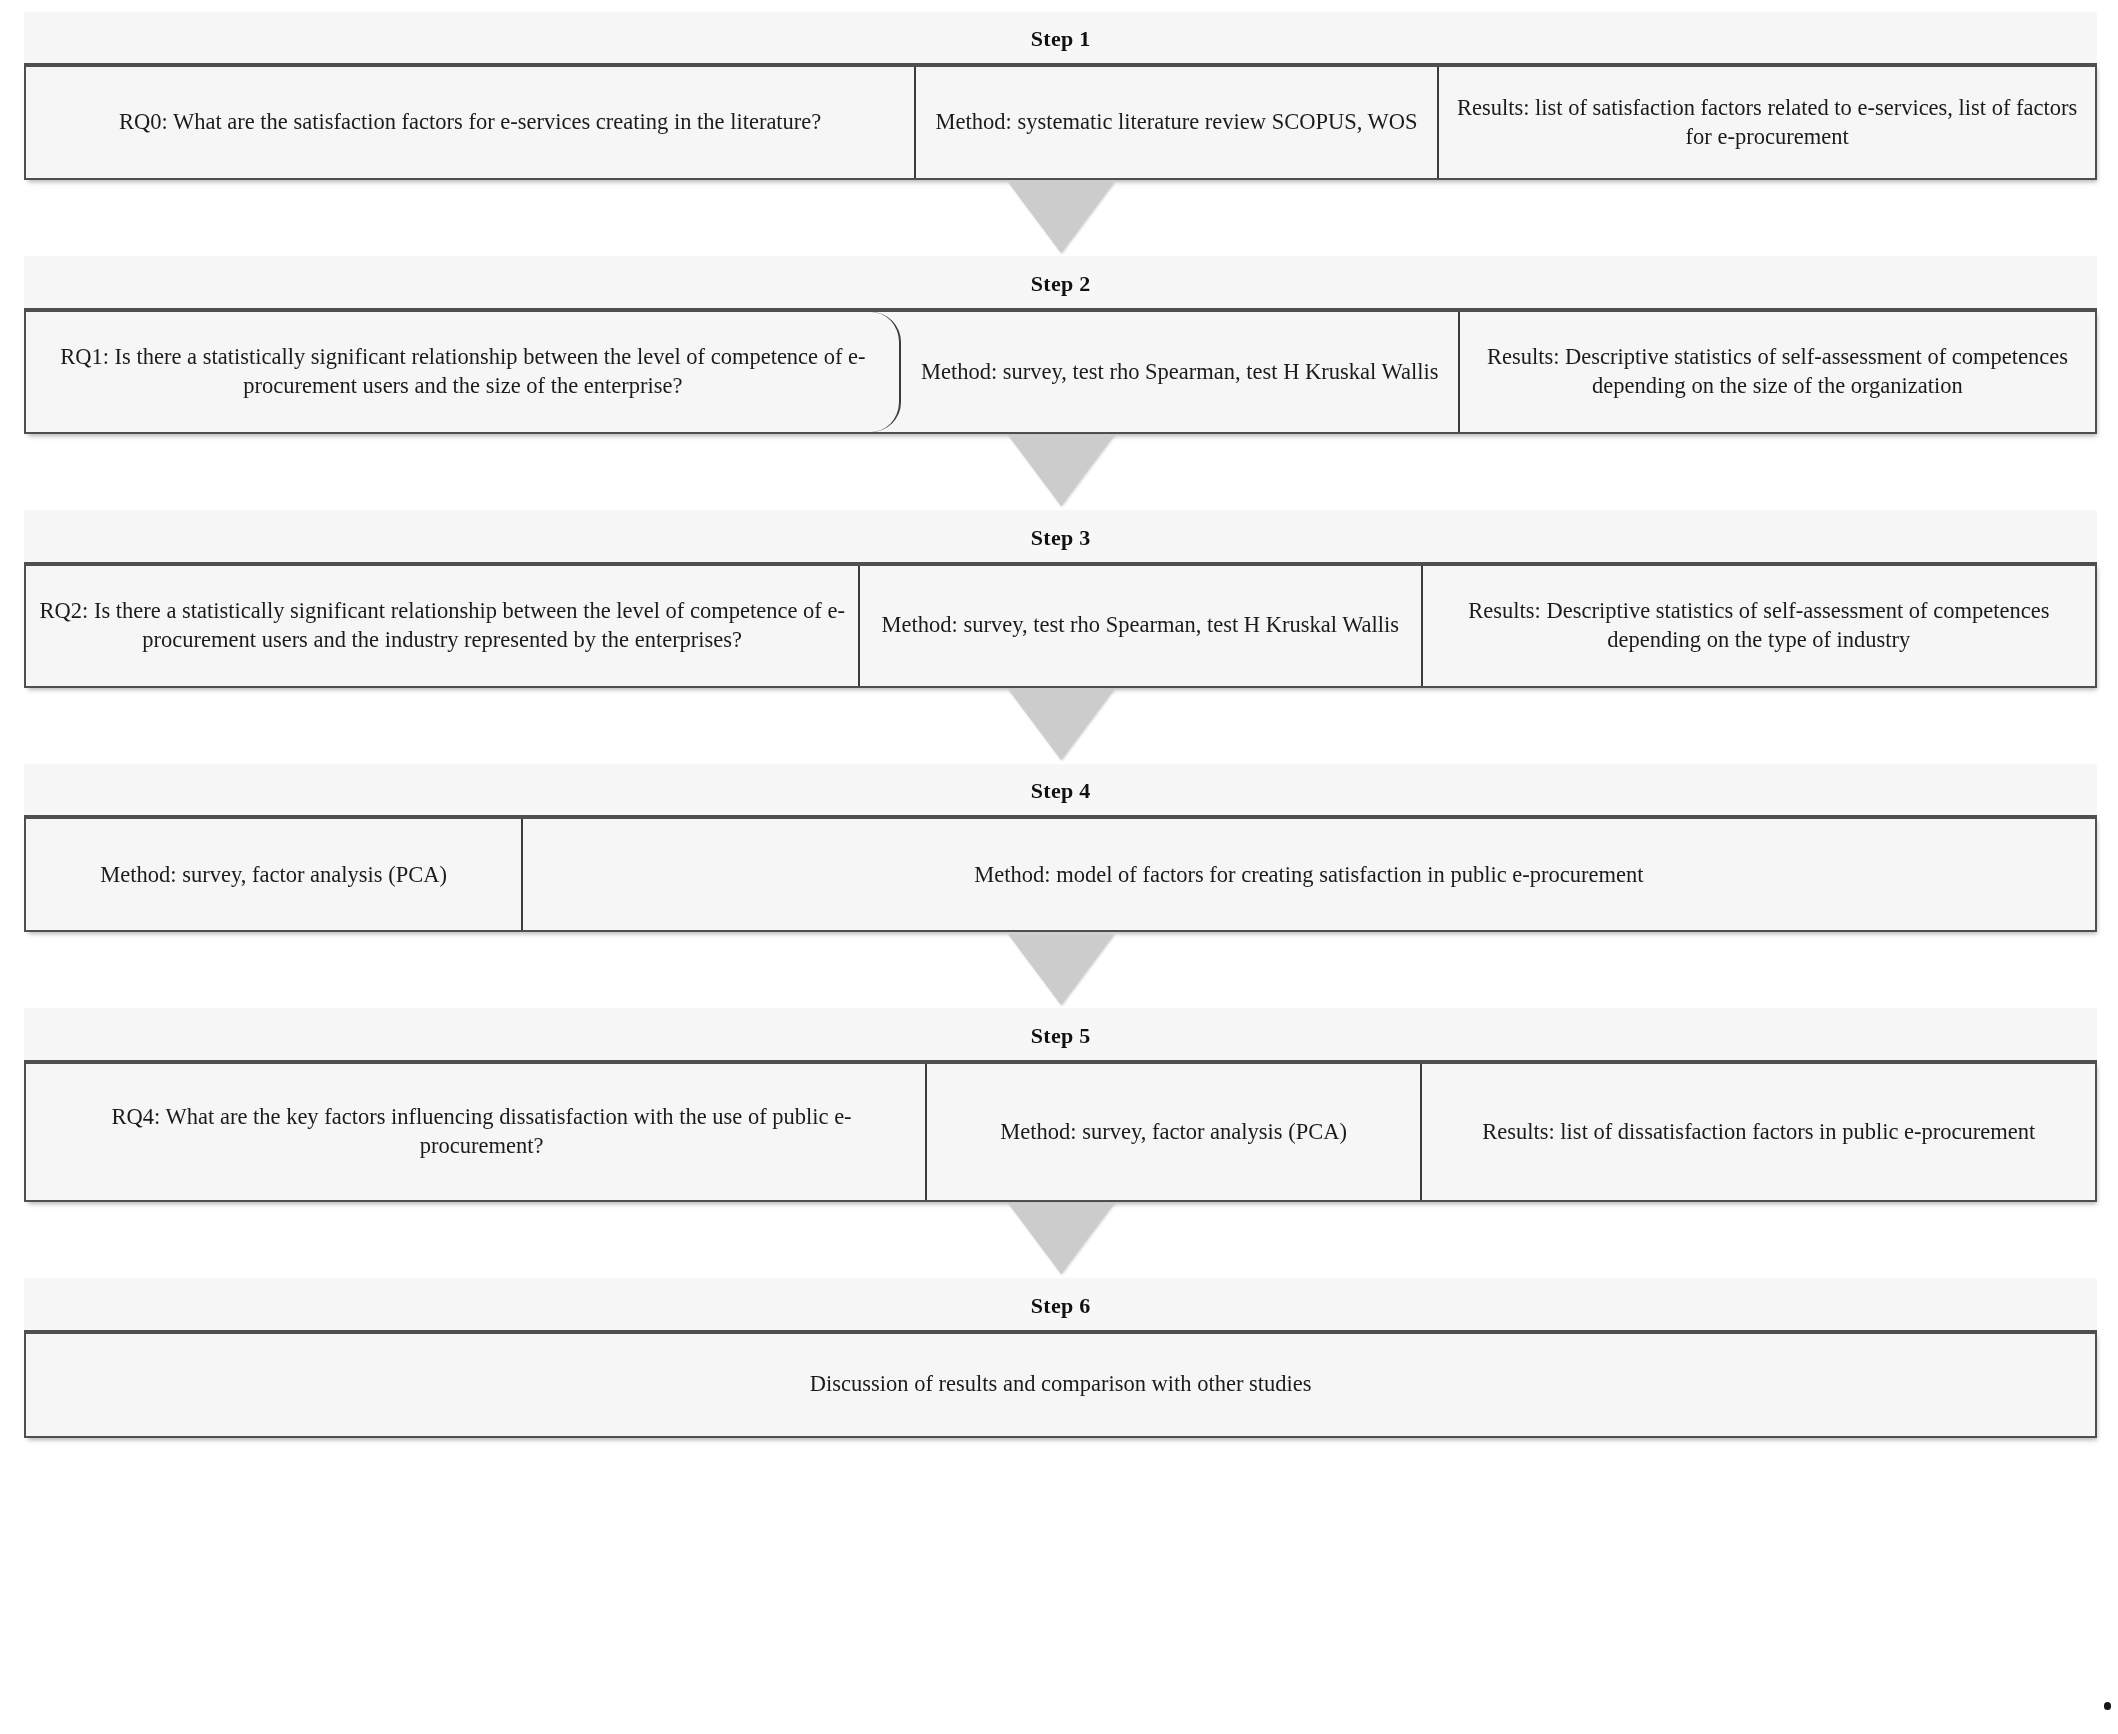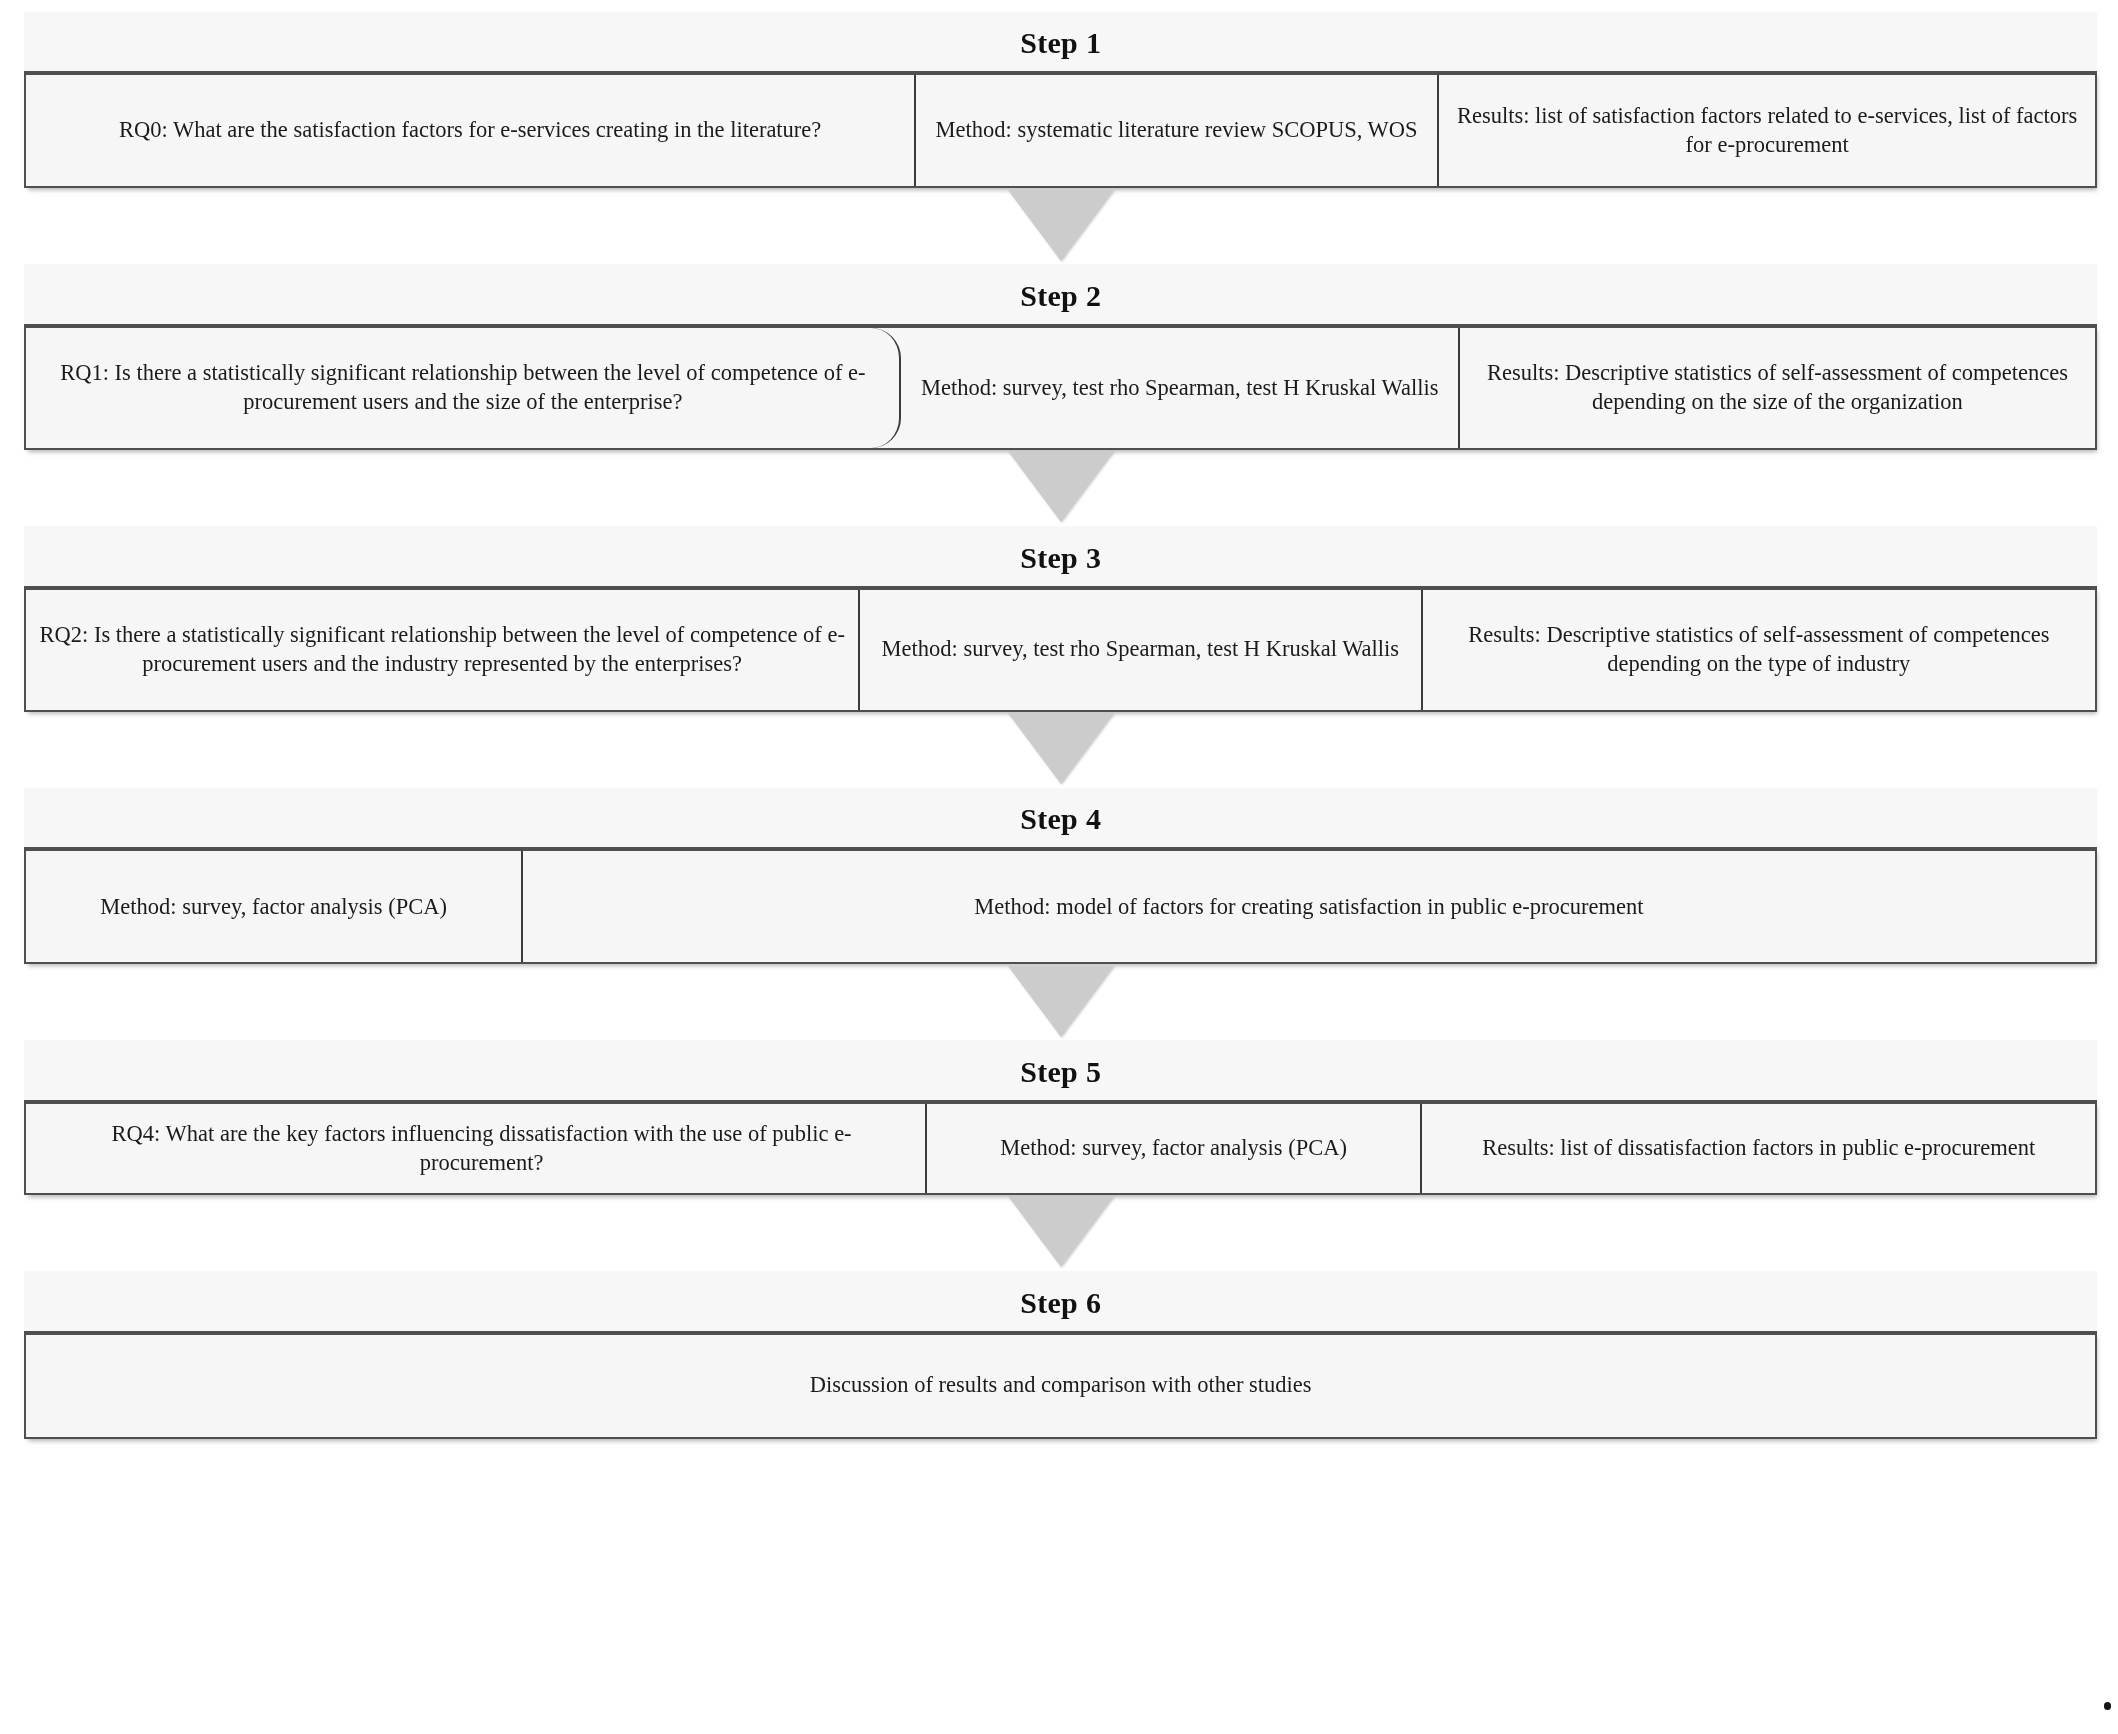--- a/index.html
+++ b/index.html
@@ -40,7 +40,7 @@
     background: #f7f7f7;
     text-align: center;
     font-weight: bold;
-    font-size: 30px;
+    font-size: 22px;
     letter-spacing: 0.3px;
     color: #111111;
     padding: 16.7px 0 13px 0;

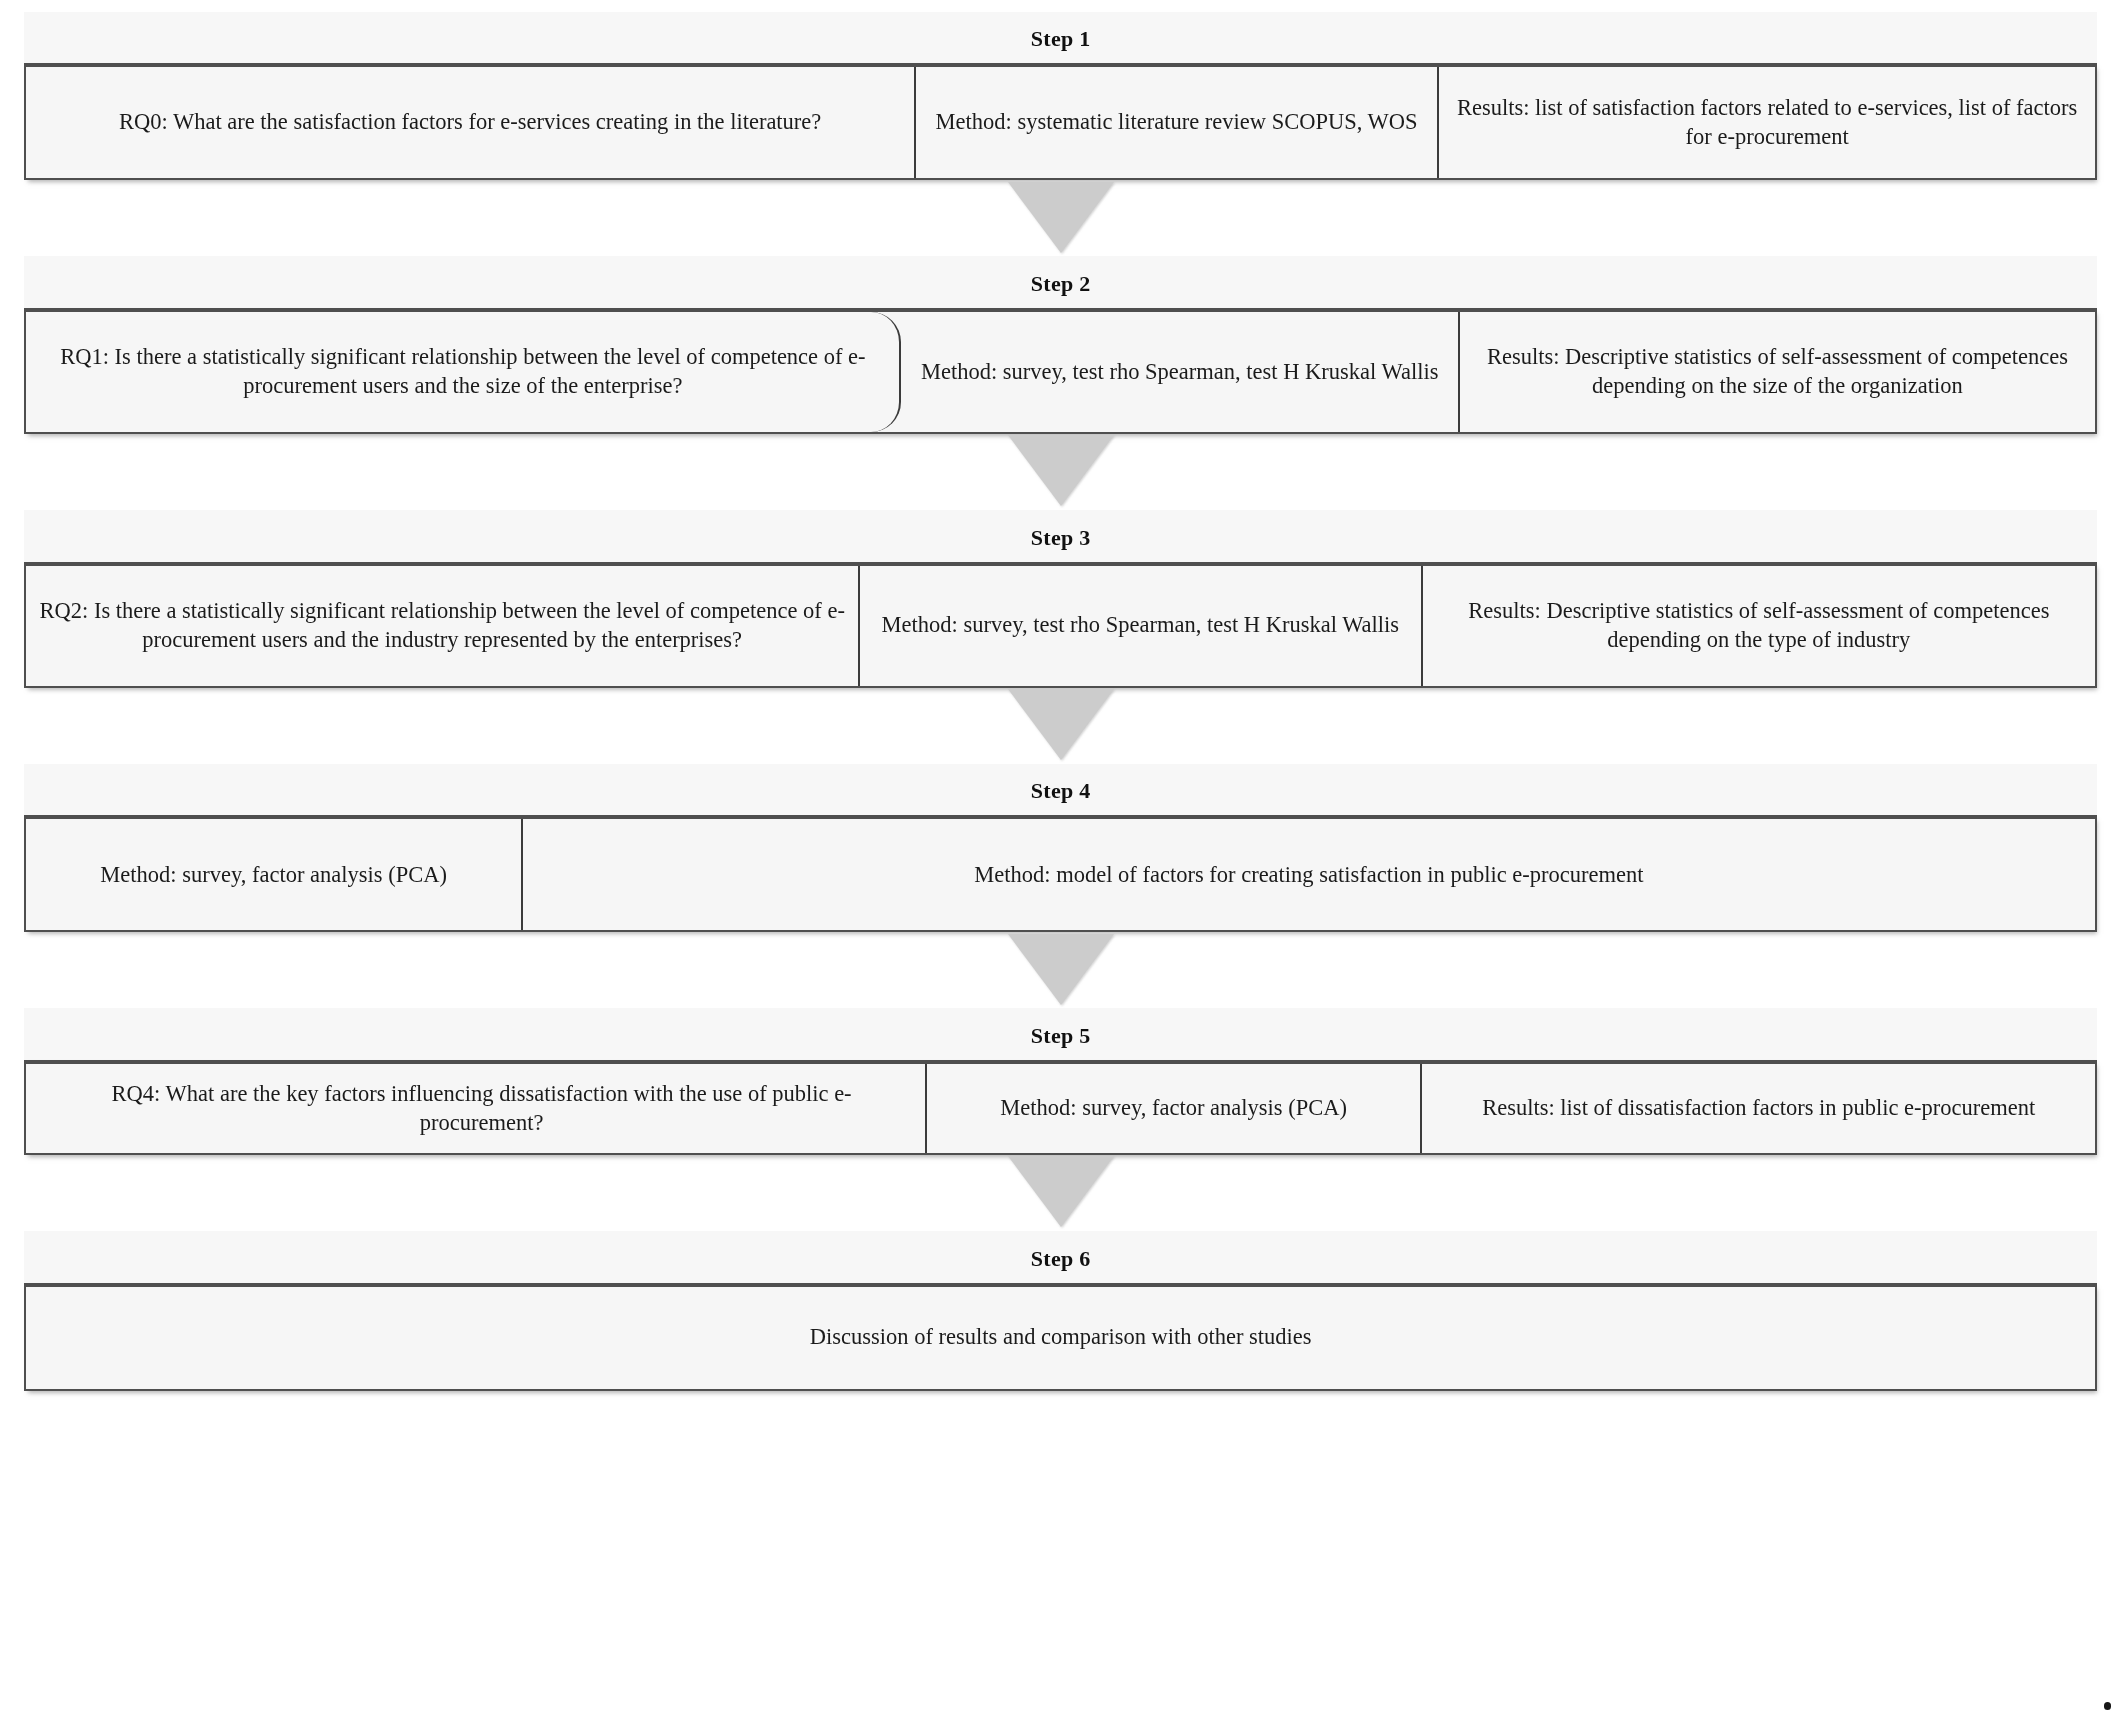--- a/index.html
+++ b/index.html
@@ -99,7 +99,7 @@
   .row-h2 { height: 126px; }
   .row-h3 { height: 126px; }
   .row-h4 { height: 117px; }
-  .row-h5 { height: 95px; padding-left: 12px; }
+  .row-h5 { height: 142px; padding-left: 12px; }
   .row-h6 { height: 108px; }
 
   

